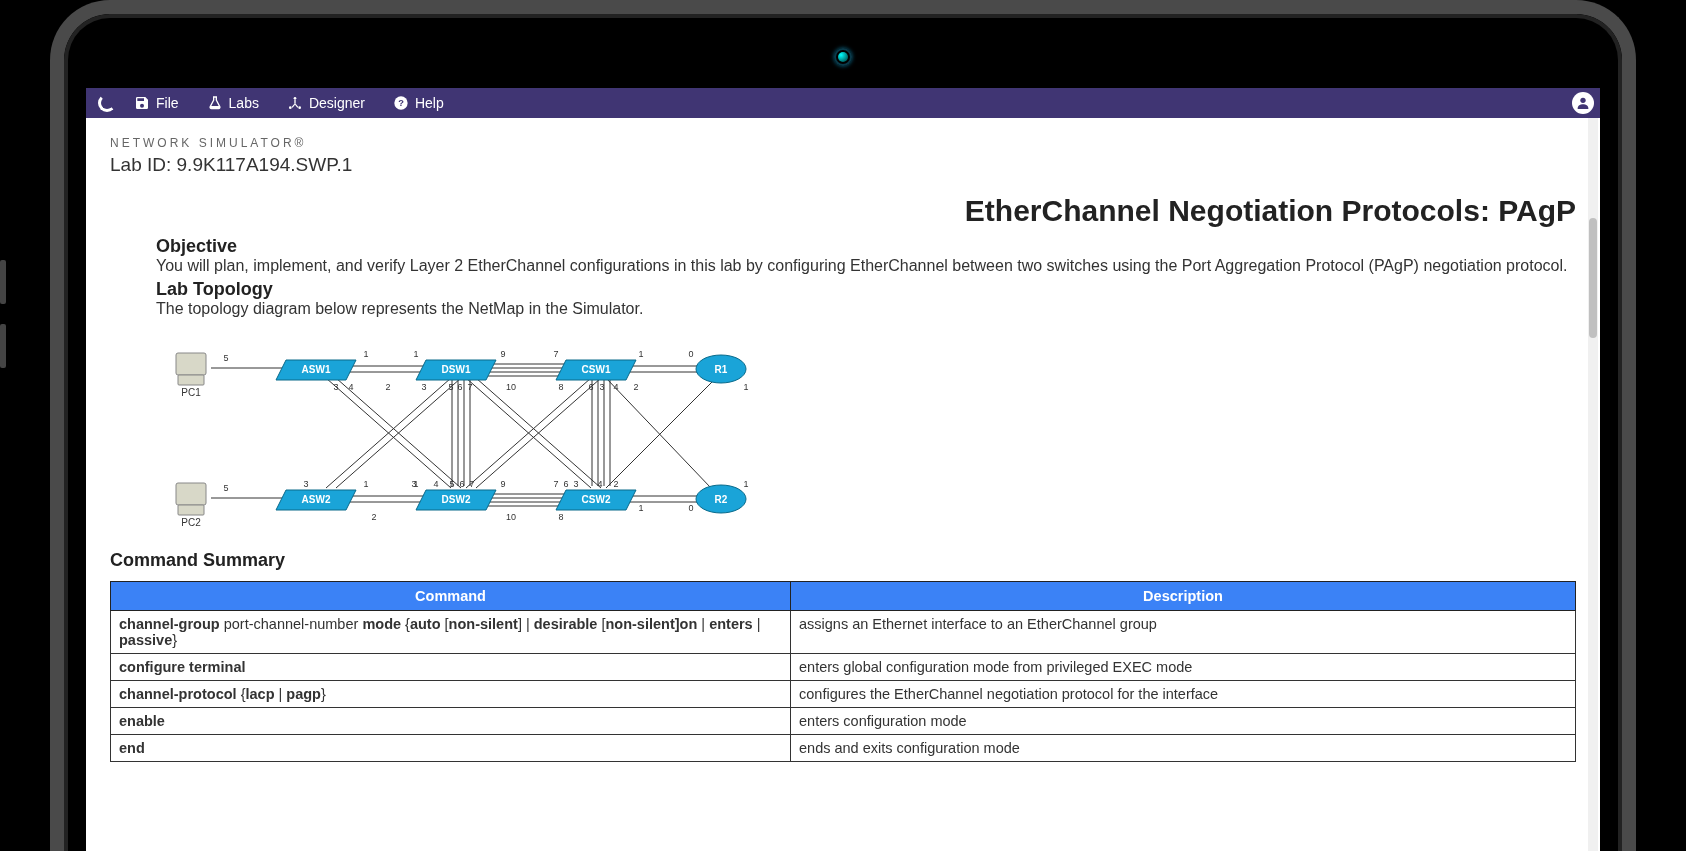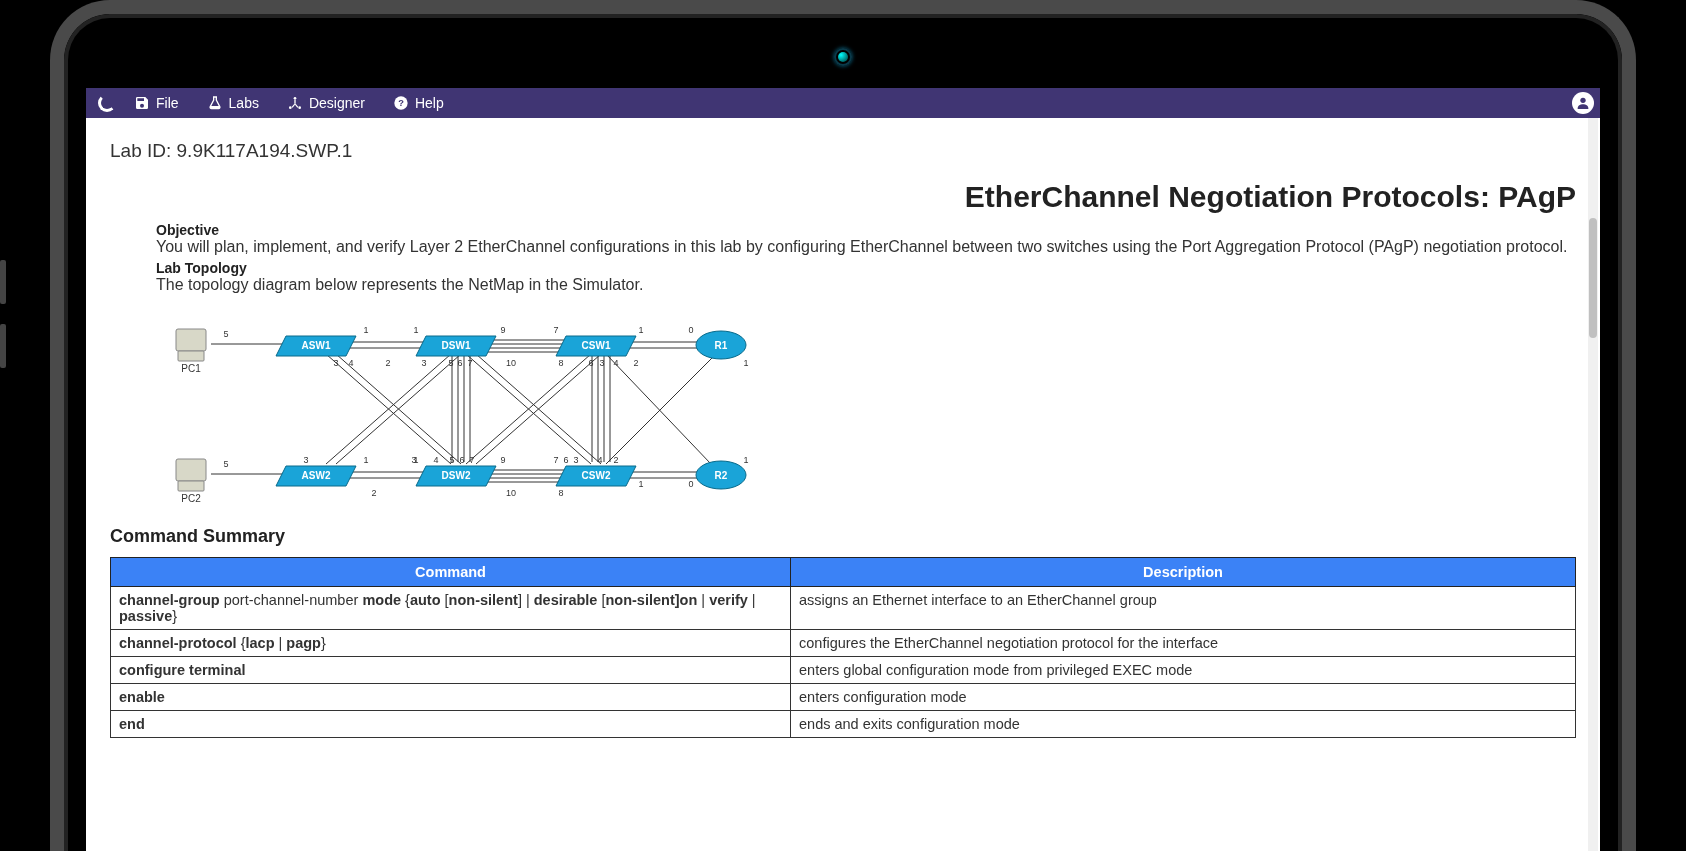--- a/index.html
+++ b/index.html
@@ -331,6 +331,9 @@
           </div>
 
         <div class="logo">
+          <div class="small">
+            <span>NETWORK SIMULATOR</span><span>®</span>
+          </div>
         </div>
 
         <div class="labid">

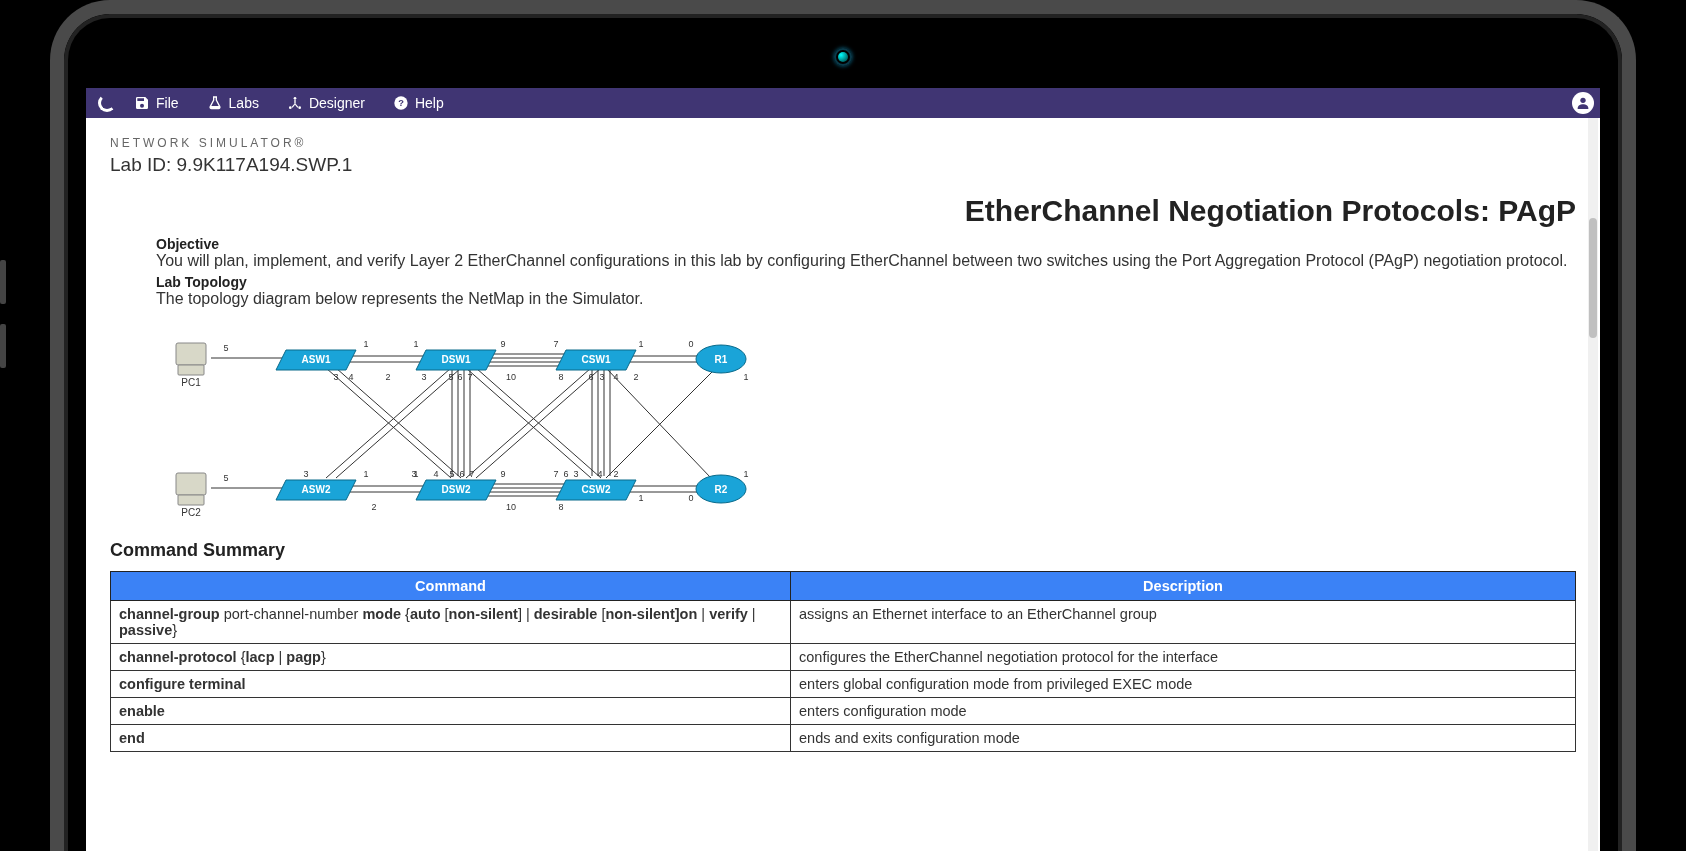--- a/index.html
+++ b/index.html
@@ -141,7 +141,7 @@
   text-align: right;
 }
 .hsec {
-  font-size: 14px;
+  font-size: 18px;
   font-weight: 700;
   color: #222;
   margin-top: 4px;

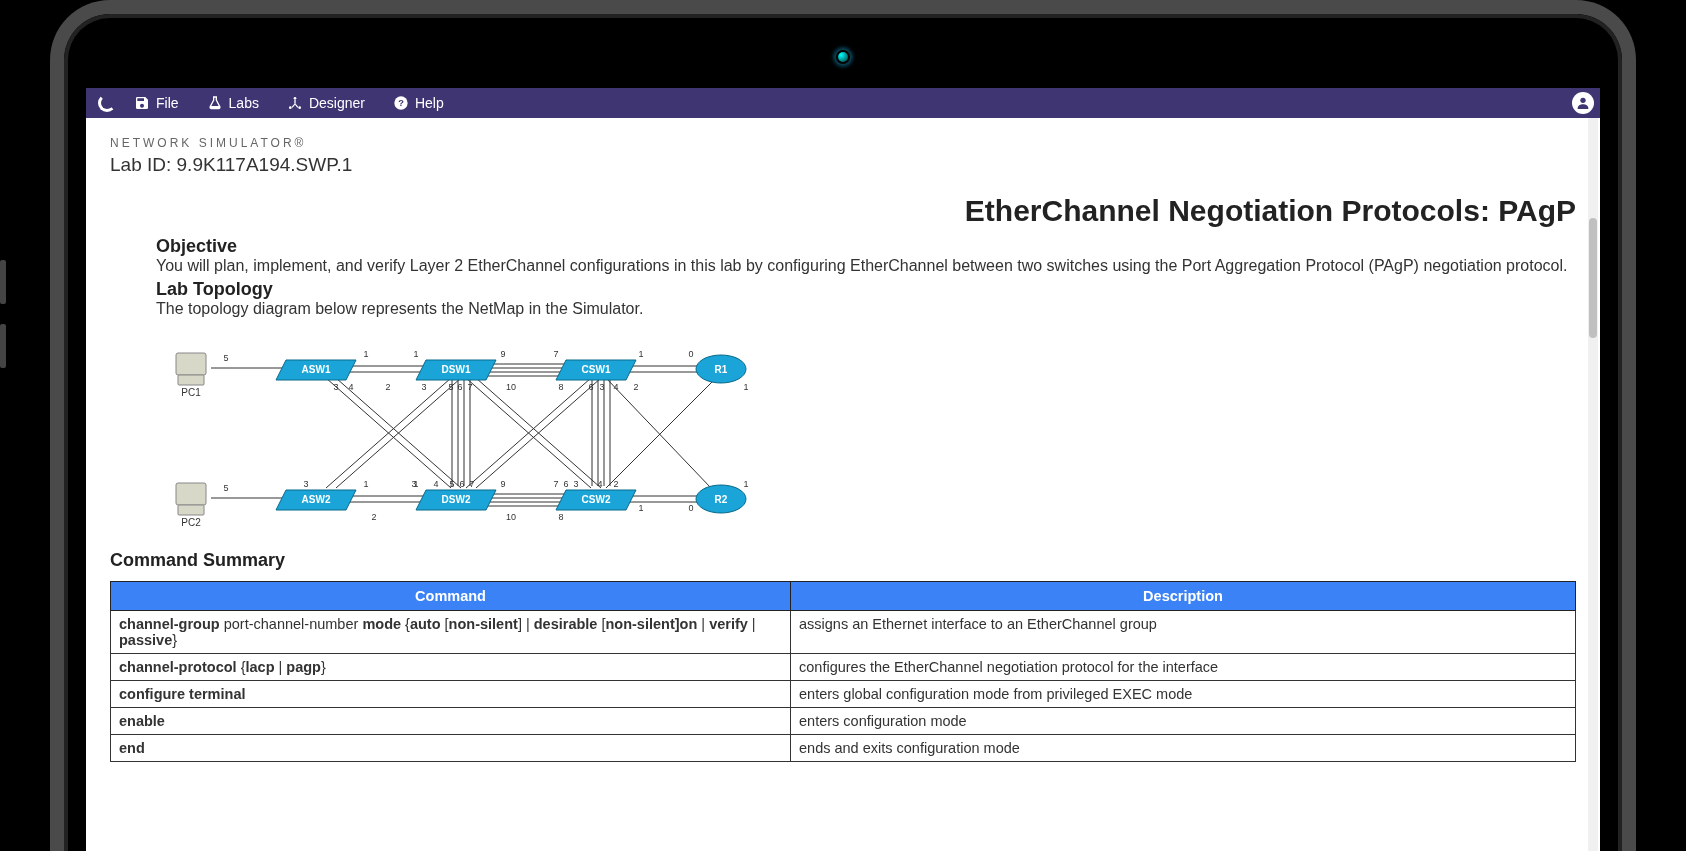--- a/index.html
+++ b/index.html
@@ -501,7 +501,7 @@
             </thead>
             <tbody id="cmd-body">
                 <tr>
-                  <td><b>channel-group</b> port-channel-number <b>mode</b> {<b>auto</b> [<b>non-silent</b>] | <b>desirable</b> [<b>non-silent]on</b> | <b>verify</b> | <b>passive</b>}</td>
+                  <td><b>channel-group</b> port-channel-number <b>mode</b> {<b>auto</b> [<b>non-silent</b>] | <b>desirable</b> [<b>non-silent]on</b> | <b>enters</b> | <b>passive</b>}</td>
                   <td>assigns an Ethernet interface to an EtherChannel group</td>
                 </tr>
                 <tr>

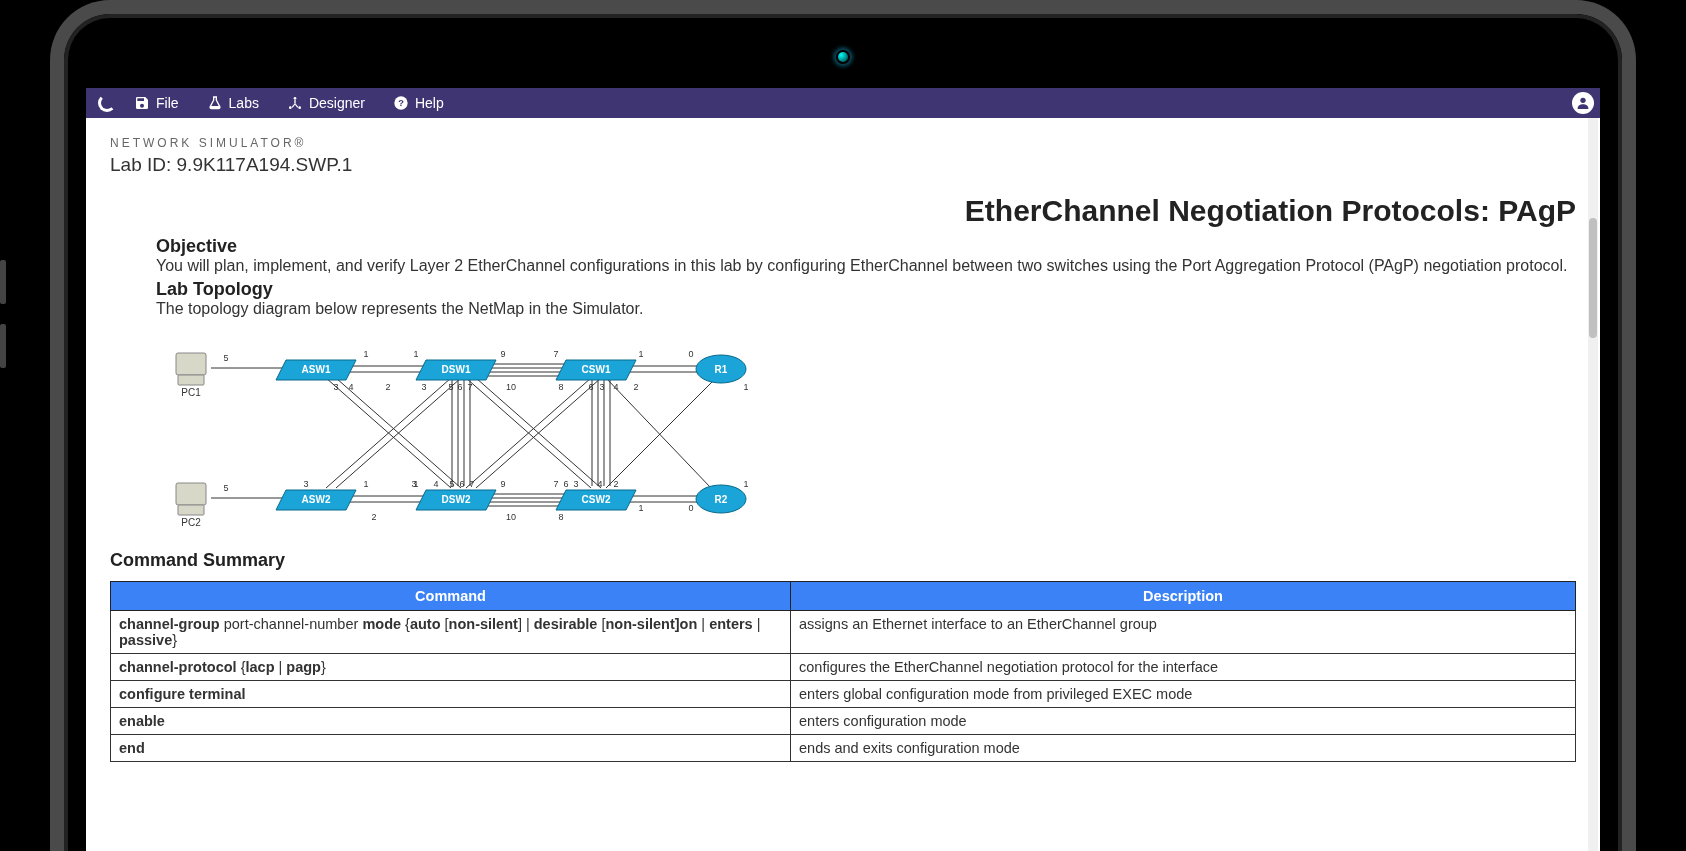--- a/index.html
+++ b/index.html
@@ -505,12 +505,12 @@
                   <td>assigns an Ethernet interface to an EtherChannel group</td>
                 </tr>
                 <tr>
+                  <td><b>configure terminal</b></td>
+                  <td>enters global configuration mode from privileged EXEC mode</td>
+                </tr>
+                <tr>
                   <td><b>channel-protocol</b> {<b>lacp</b> | <b>pagp</b>}</td>
                   <td>configures the EtherChannel negotiation protocol for the interface</td>
-                </tr>
-                <tr>
-                  <td><b>configure terminal</b></td>
-                  <td>enters global configuration mode from privileged EXEC mode</td>
                 </tr>
                 <tr>
                   <td><b>enable</b></td>

